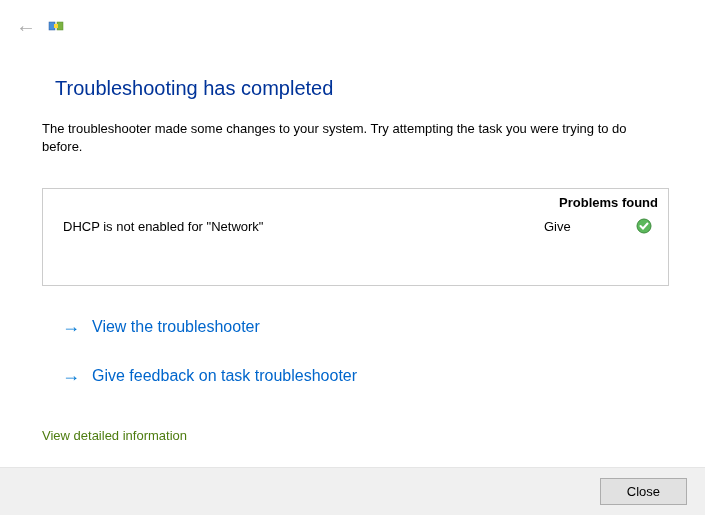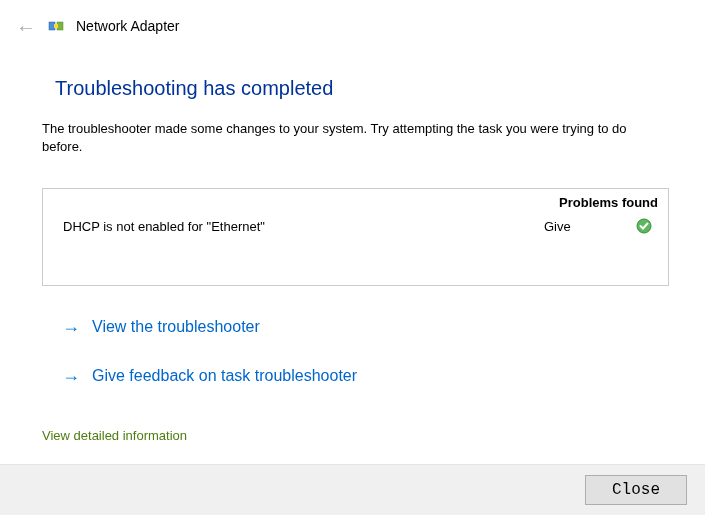--- a/index.html
+++ b/index.html
@@ -146,7 +146,6 @@
       <rect x="6" y="6" width="4" height="4" fill="#fdd835"></rect>
     </svg>
   </span>
-  <span class="header-title">Network Adapter</span>
 </div>
 
 <div class="content">

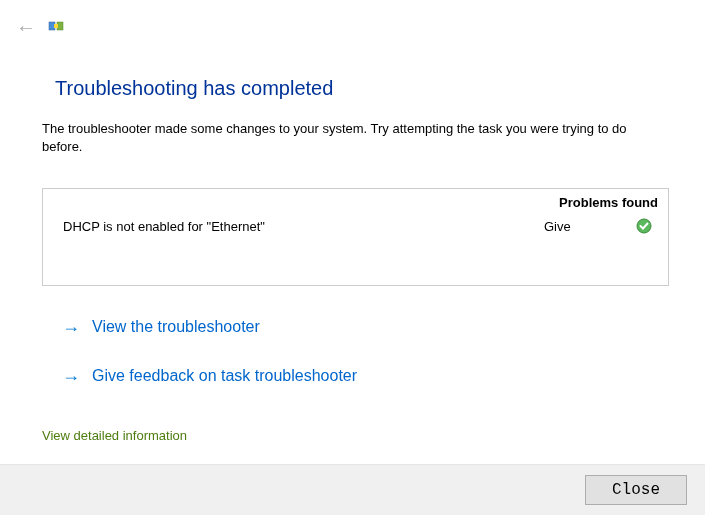--- a/index.html
+++ b/index.html
@@ -155,7 +155,7 @@
   <div class="problems-box">
     <div class="problems-title">Problems found</div>
     <div class="problem-row">
-      <span class="problem-text">DHCP is not enabled for "Ethernet"</span>
+      <span class="problem-text">DHCP is not enabled for "Network"</span>
       <span class="problem-status">Give</span>
       <span class="problem-icon">
         <svg class="check-icon" viewBox="0 0 16 16">

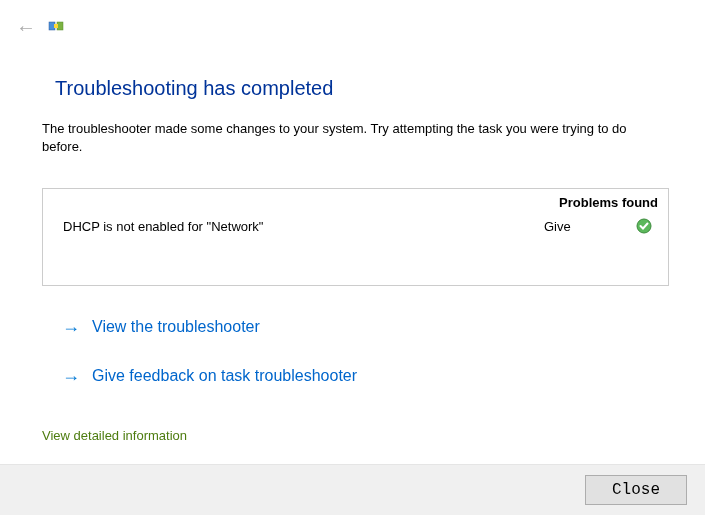--- a/index.html
+++ b/index.html
@@ -129,8 +129,8 @@
       background: #e1e1e1;
       border: 1px solid #adadad;
       padding: 5px 26px;
-      font-size: 16px;
-      font-family: Liberation Mono, monospace;
+      font-size: 13px;
+      font-family: Liberation Sans, sans-serif;
       cursor: pointer;
     }
   </style>

